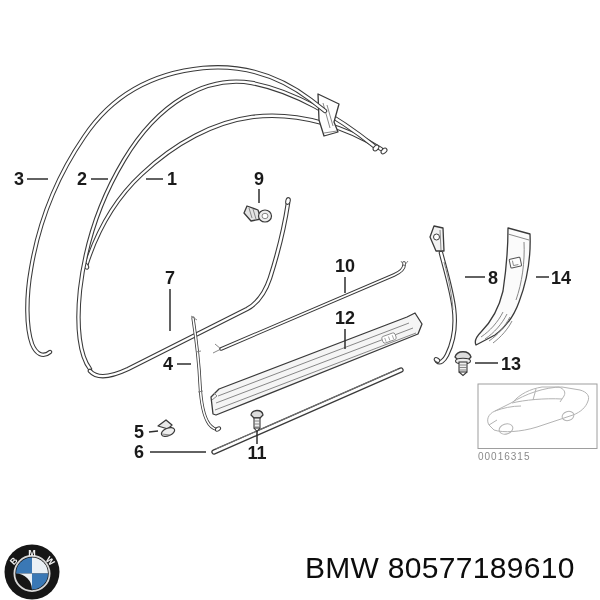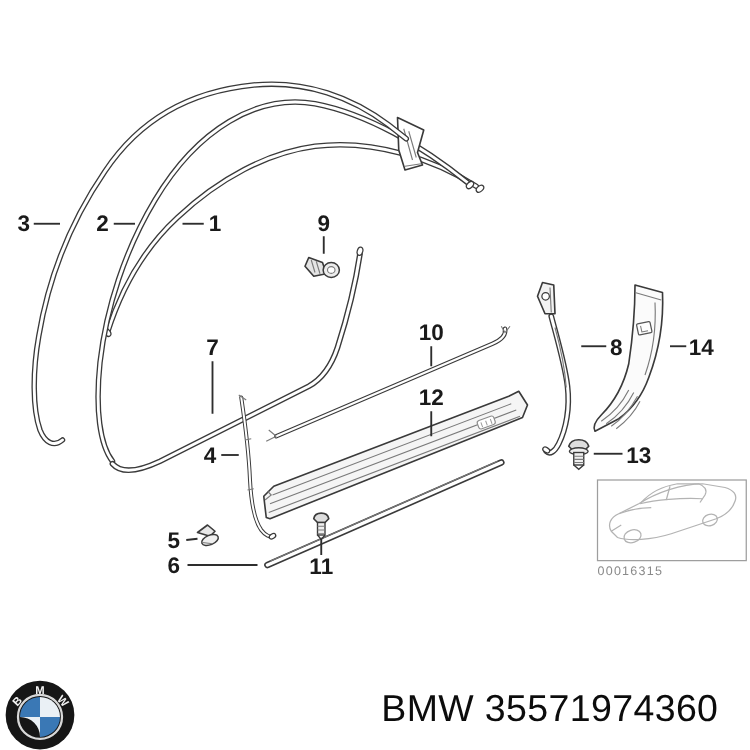--- a/index.html
+++ b/index.html
@@ -189,6 +189,6 @@
   <text class="roundel-letter" x="45" y="20" text-anchor="middle" transform="rotate(47 45 20)">W</text>
 </svg>
 
-<div id="footer-title">BMW 35571974360</div>
+<div id="footer-title">BMW 80577189610</div>
 
 </body></html>

